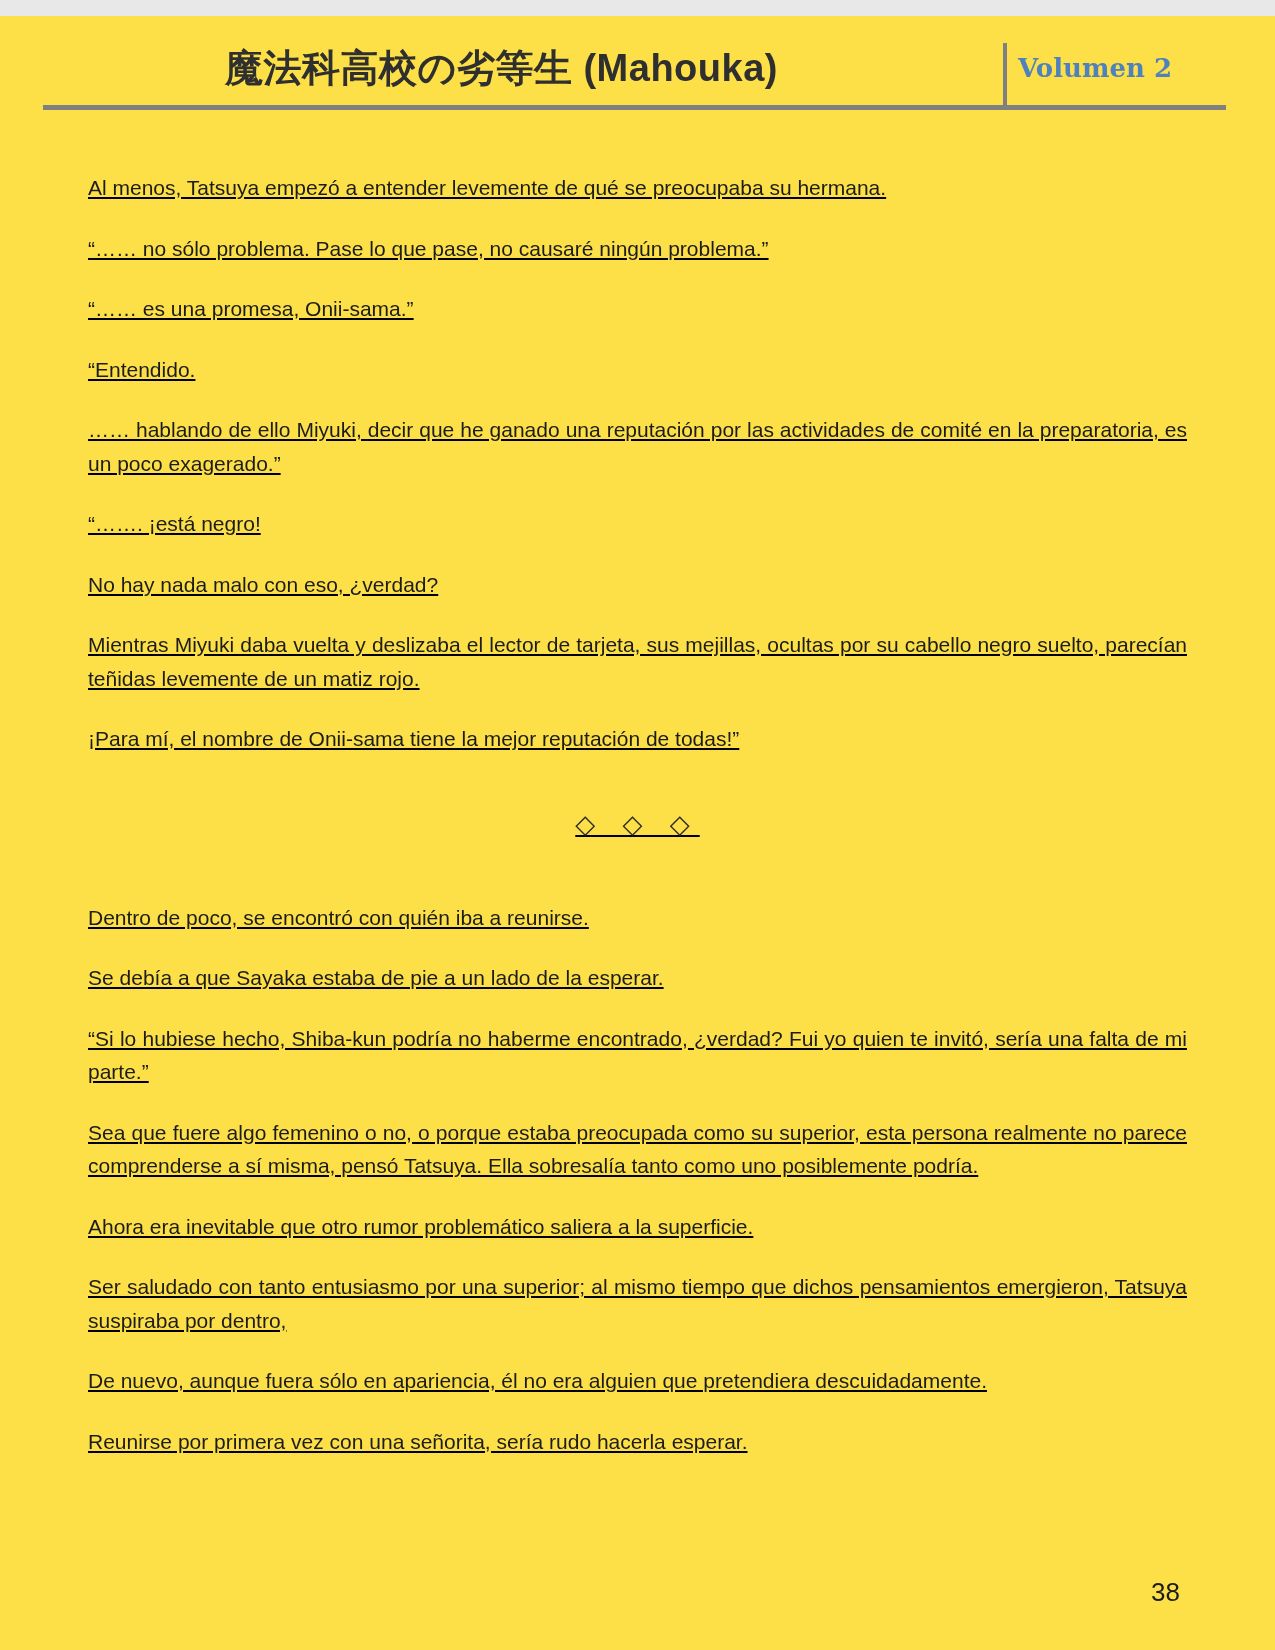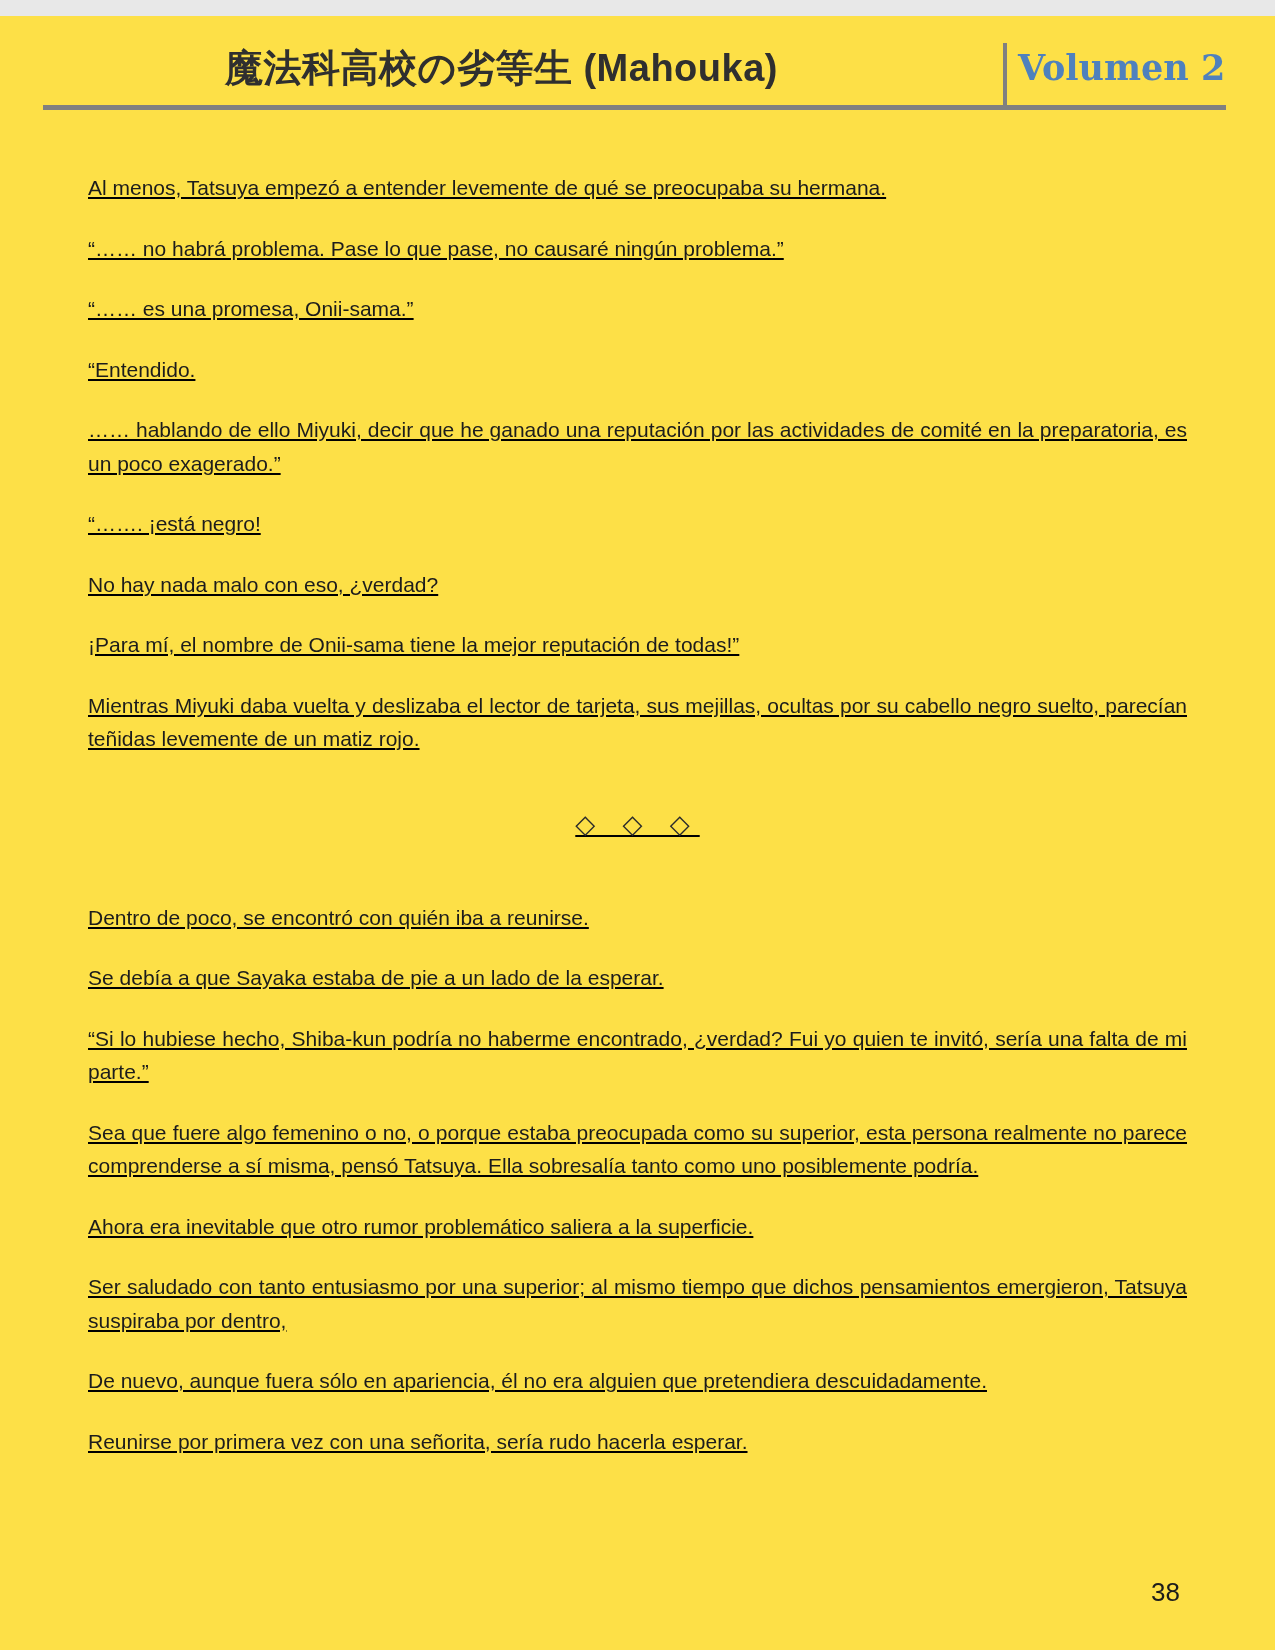--- a/index.html
+++ b/index.html
@@ -38,7 +38,7 @@
     left: 1018px; top: 30px;
     font-family: "DejaVu Serif", "Liberation Serif", serif;
     font-weight: bold;
-    font-size: 35px;
+    font-size: 26px;
     line-height: 44px;
     color: #4F81BD;
     white-space: nowrap;

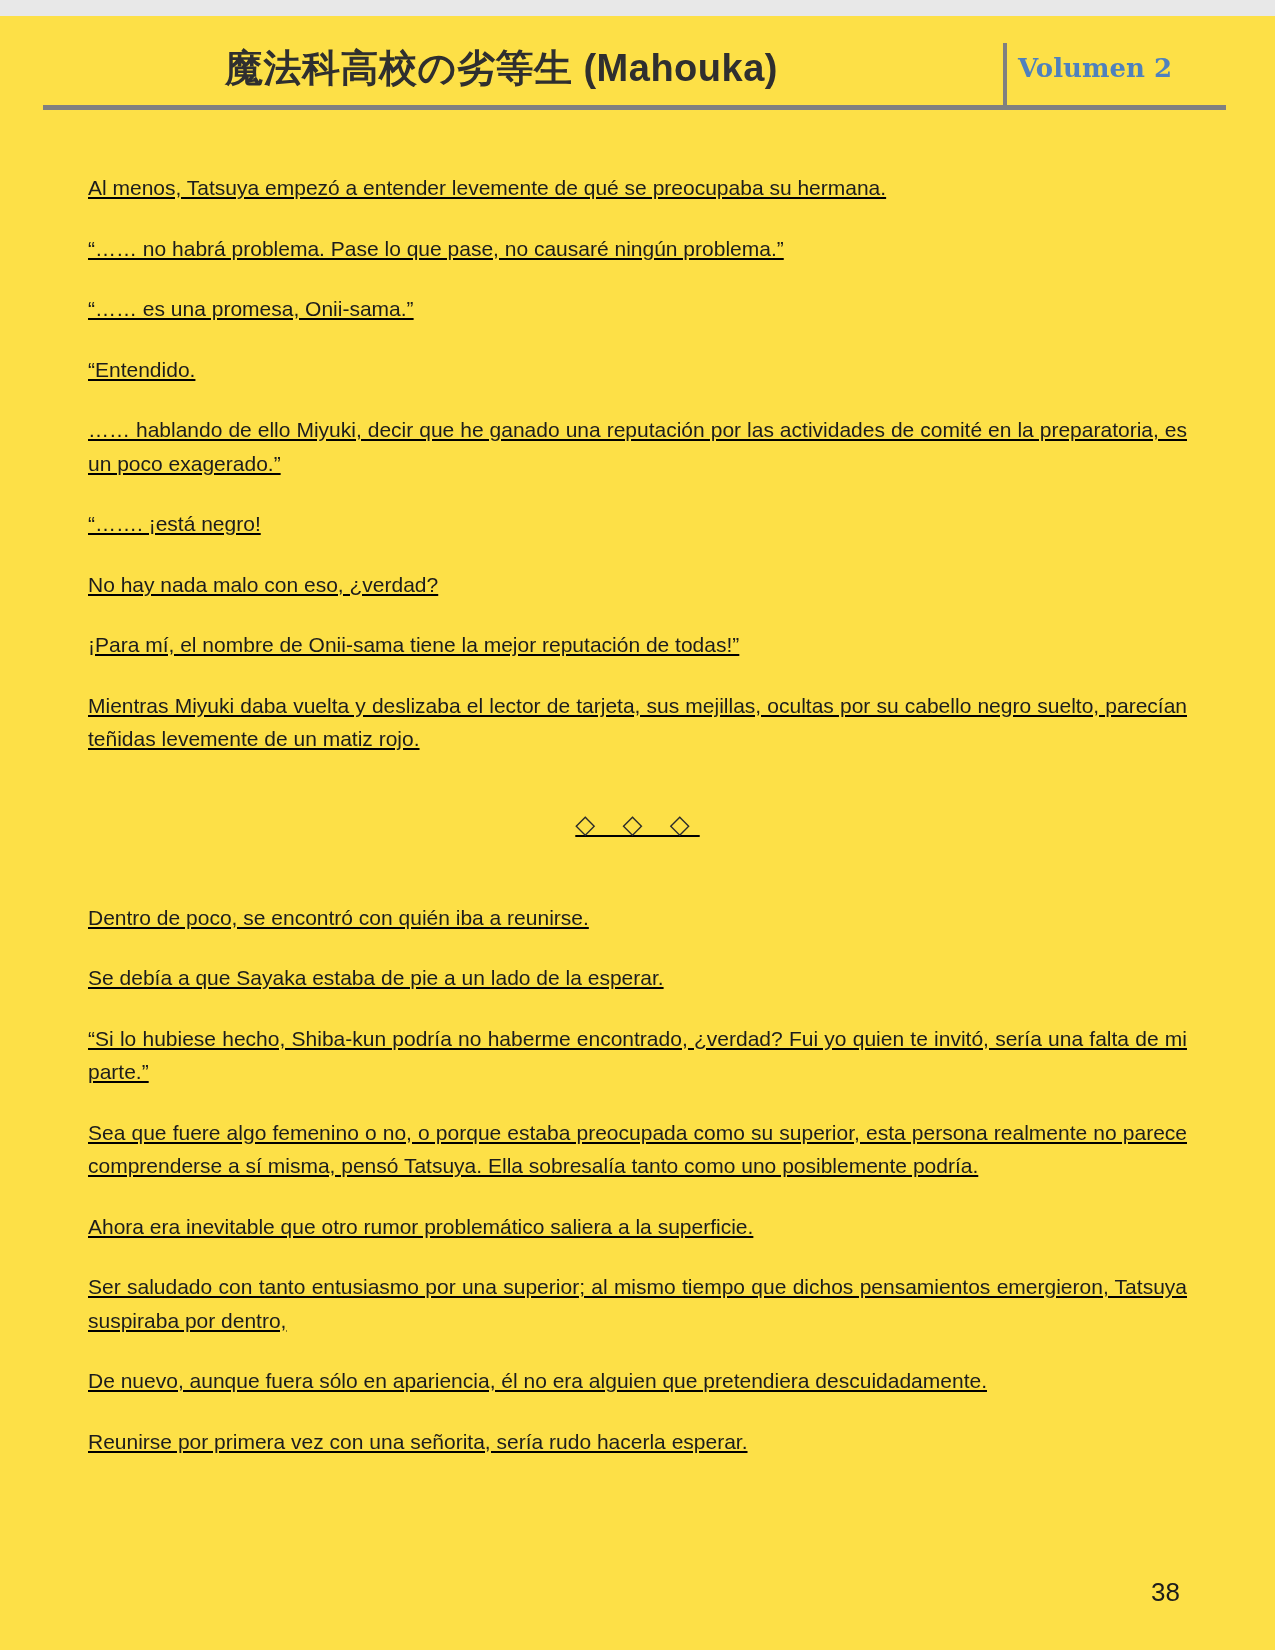--- a/index.html
+++ b/index.html
@@ -96,7 +96,7 @@
 
   <div class="content">
     <p class="para">Al menos, Tatsuya empezó a entender levemente de qué se preocupaba su hermana.</p>
-    <p class="para">“…… no habrá problema. Pase lo que pase, no causaré ningún problema.”</p>
+    <p class="para">“…… no sólo problema. Pase lo que pase, no causaré ningún problema.”</p>
     <p class="para">“…… es una promesa, Onii-sama.”</p>
     <p class="para">“Entendido.</p>
     <p class="para">…… hablando de ello Miyuki, decir que he ganado una reputación por las actividades de comité en la preparatoria, es un poco exagerado.”</p>

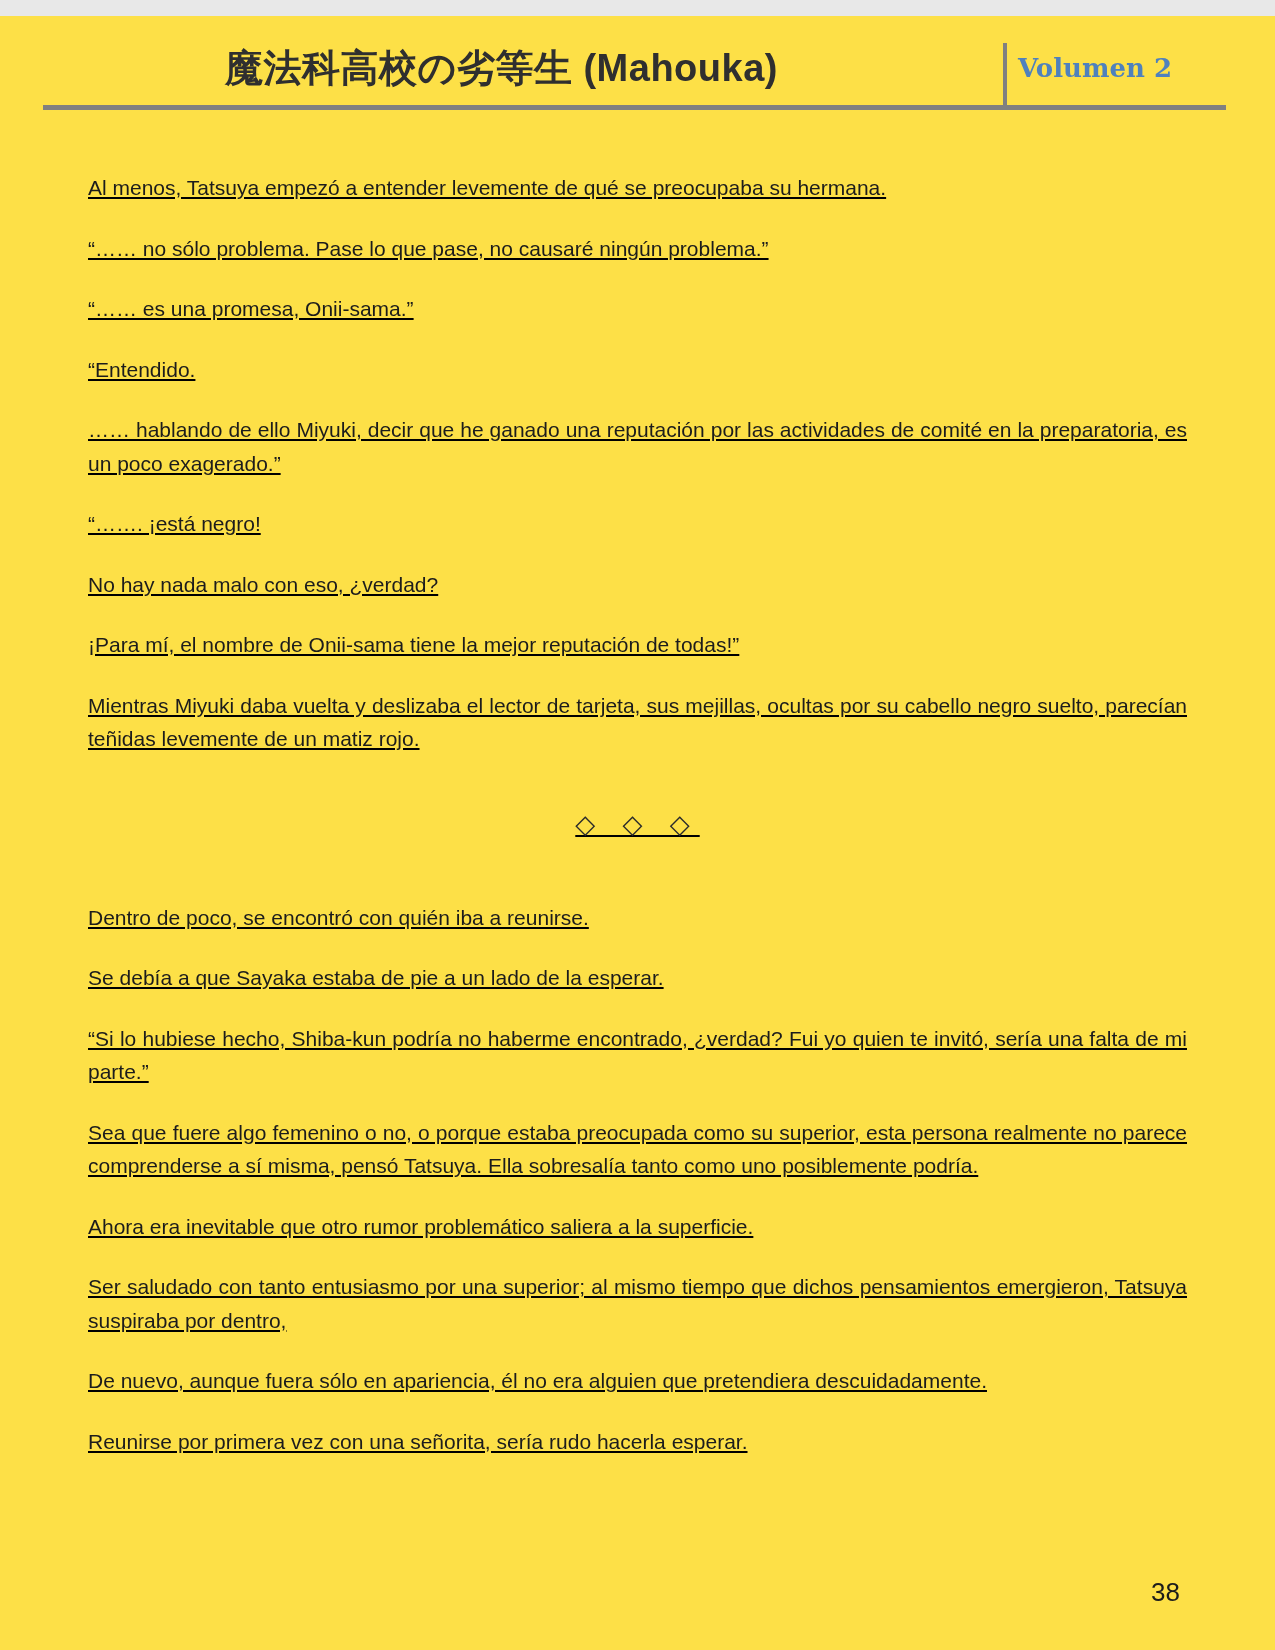--- a/index.html
+++ b/index.html
@@ -102,8 +102,8 @@
     <p class="para">…… hablando de ello Miyuki, decir que he ganado una reputación por las actividades de comité en la preparatoria, es un poco exagerado.”</p>
     <p class="para">“……. ¡está negro!</p>
     <p class="para">No hay nada malo con eso, ¿verdad?</p>
+    <p class="para">Mientras Miyuki daba vuelta y deslizaba el lector de tarjeta, sus mejillas, ocultas por su cabello negro suelto, parecían teñidas levemente de un matiz rojo.</p>
     <p class="para">¡Para mí, el nombre de Onii-sama tiene la mejor reputación de todas!”</p>
-    <p class="para">Mientras Miyuki daba vuelta y deslizaba el lector de tarjeta, sus mejillas, ocultas por su cabello negro suelto, parecían teñidas levemente de un matiz rojo.</p>
 
     <div class="scene-separator">◇ ◇ ◇</div>
 

